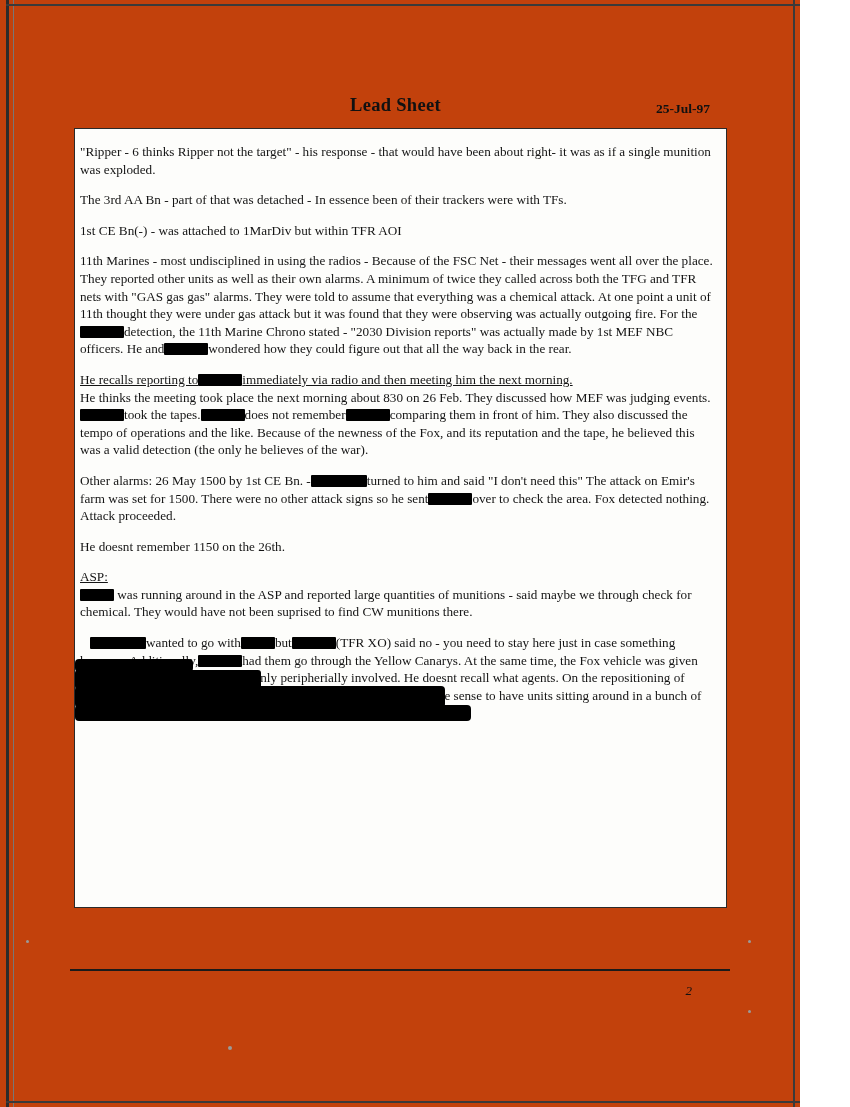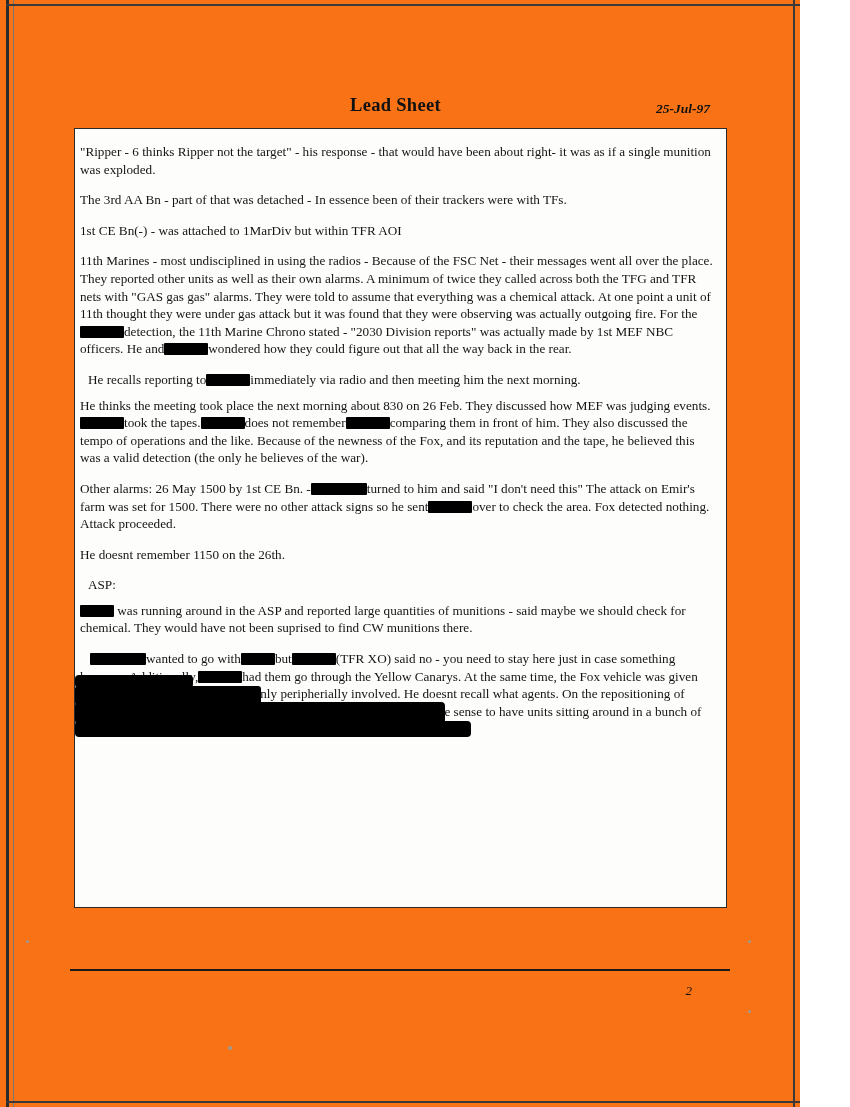--- a/index.html
+++ b/index.html
@@ -14,7 +14,7 @@
     position: relative;
     width: 800px;
     height: 1107px;
-    background: #f97316;
+    background: #c2410c;
     overflow: hidden;
   }
   

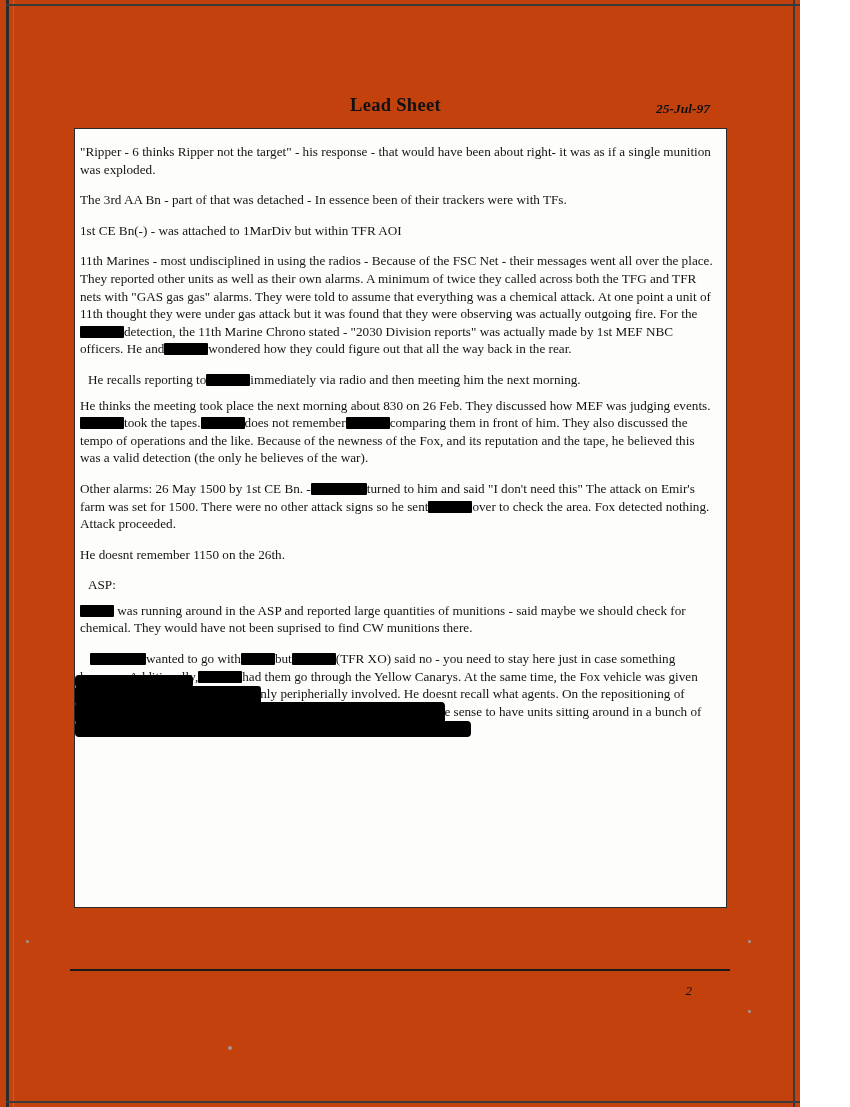--- a/index.html
+++ b/index.html
@@ -80,7 +80,6 @@
     right: 24px;
     top: 6px;
     font-size: 13.5px;
-    font-style: italic;
     font-weight: bold;
     color: #111;
   }

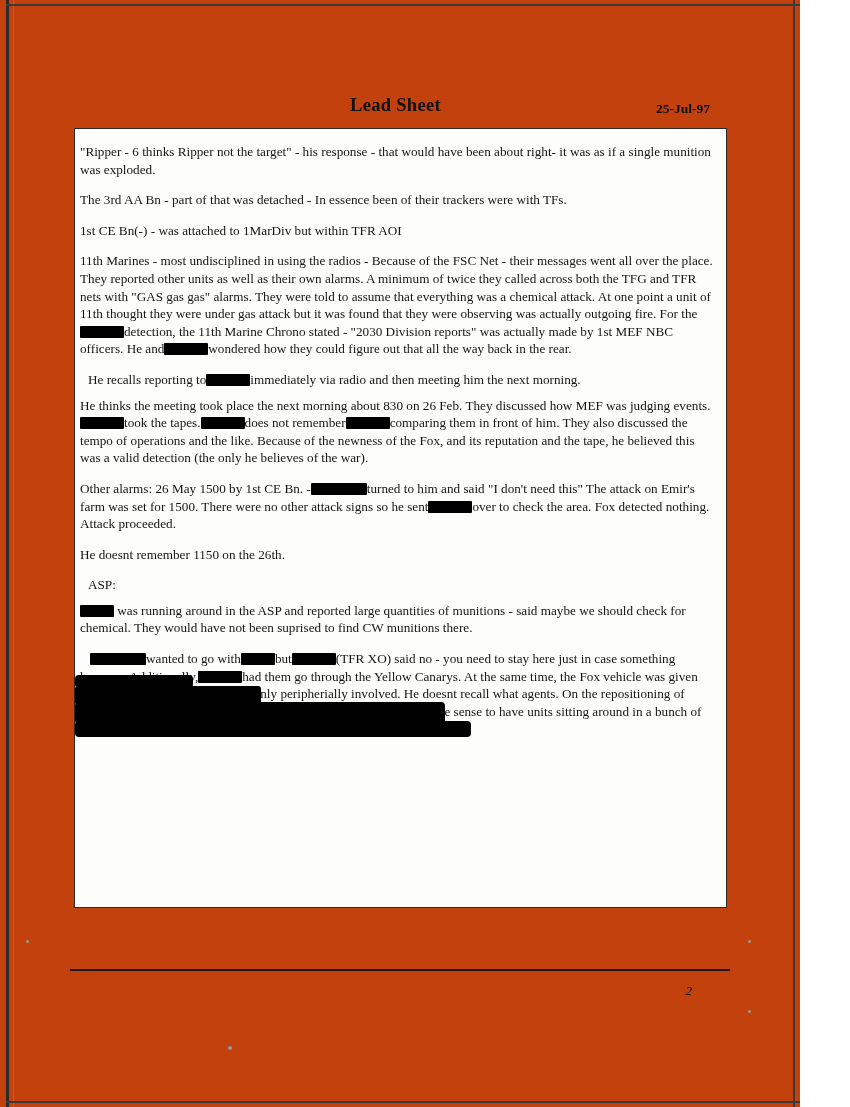--- a/index.html
+++ b/index.html
@@ -106,7 +106,8 @@
     margin: 0 0 13px 0;
   }
   p.tight {
-    margin: 8px;
+    margin: 0;
+    text-decoration: underline;
   }
   .redact {
     display: inline-block;

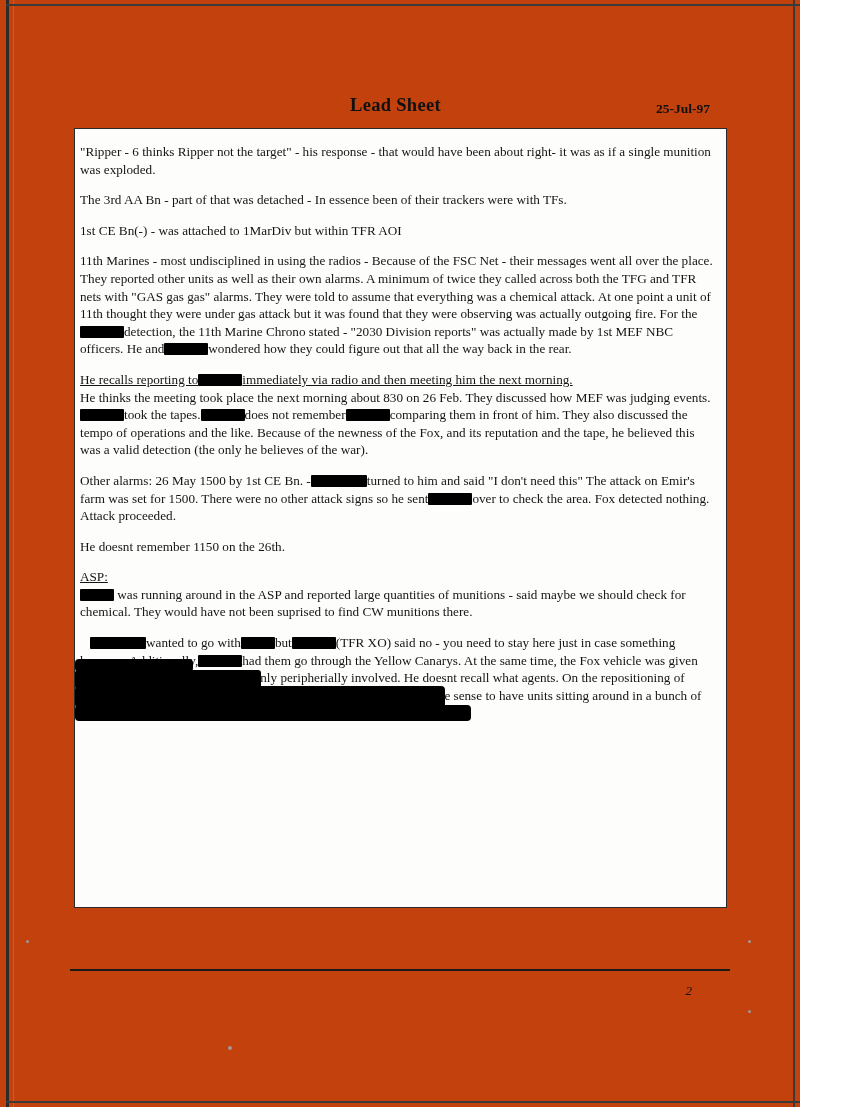--- a/index.html
+++ b/index.html
@@ -227,7 +227,7 @@
       <p class="para"><span>He doesnt remember 1150 on the 26th.</span></p>
 
       <p class="tight"><span>ASP:</span></p>
-      <p class="para"><span class="redact r-sm"></span> <span>was running around in the ASP and reported large quantities of munitions - said maybe we should check for chemical.  They would have not been suprised to find CW munitions there.</span></p>
+      <p class="para"><span class="redact r-sm"></span> <span>was running around in the ASP and reported large quantities of munitions - said maybe we through check for chemical.  They would have not been suprised to find CW munitions there.</span></p>
 
       <p class="para" style="text-indent:10px;"><span class="redact r-lg"></span><span>wanted to go with</span><span class="redact r-sm"></span><span>but</span><span class="redact r-md"></span><span>(TFR XO) said no - you need to stay here just in case something happens. Additionally,</span><span class="redact r-md"></span><span>had them go through the Yellow Canarys.  At the same time, the Fox vehicle was given back to Divison and</span><span class="redact r-md"></span><span>was only peripherially involved.  He doesnt recall what agents.  On the repositioning of forces, he believes that it was more of an ammo thing - it doesnt make sense to have units sitting around in a bunch of ammo.</span></p>
 

